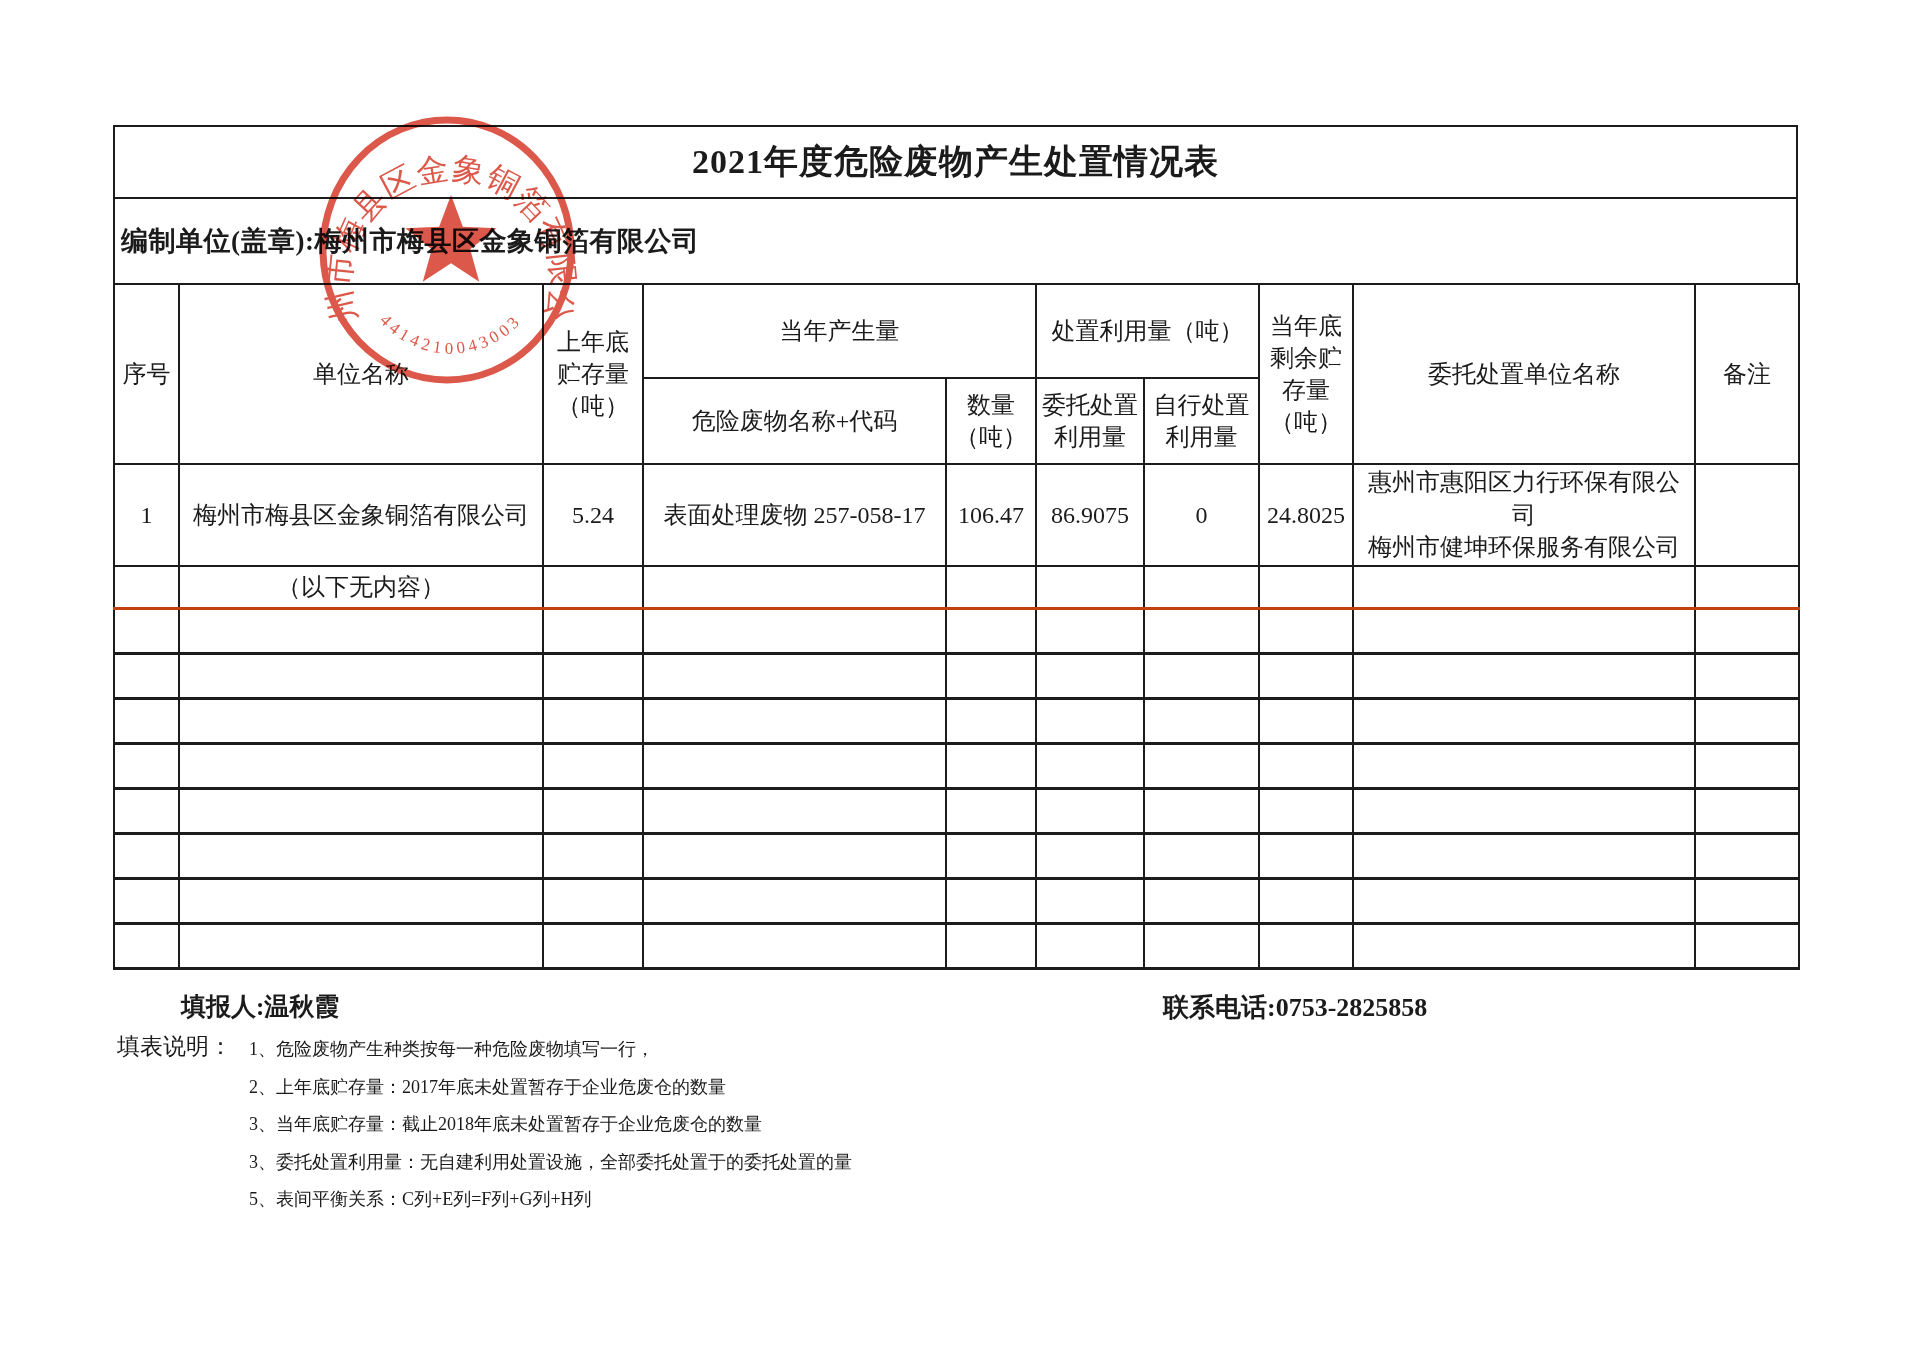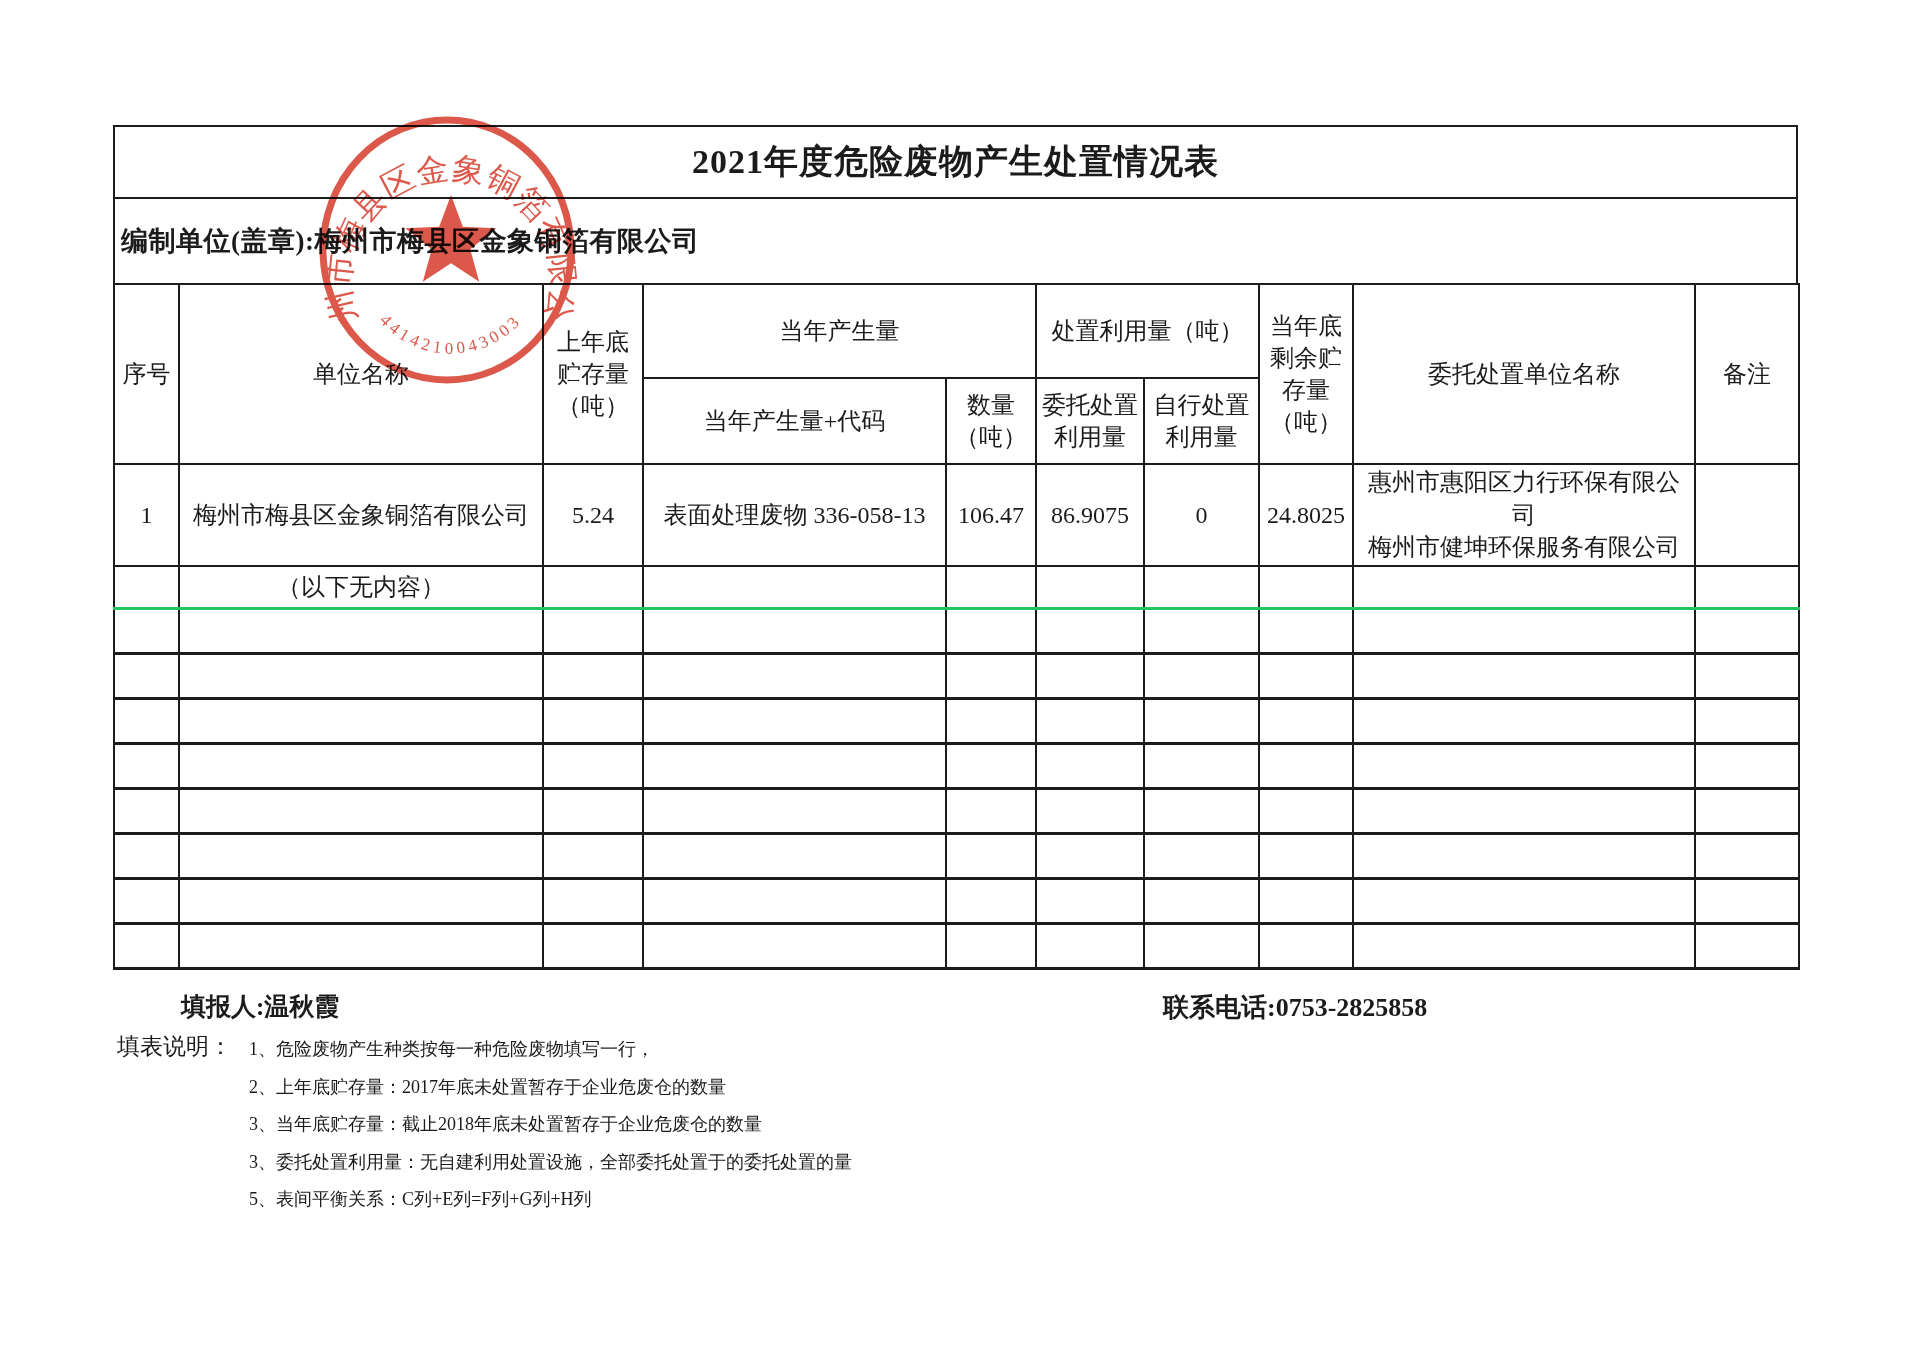--- a/index.html
+++ b/index.html
@@ -123,7 +123,7 @@
         <th rowspan="2">备注</th>
       </tr>
       <tr class="head-2">
-        <th>当年产生量+代码</th>
+        <th>危险废物名称+代码</th>
         <th>数量（吨）</th>
         <th>委托处置利用量</th>
         <th>自行处置利用量</th>

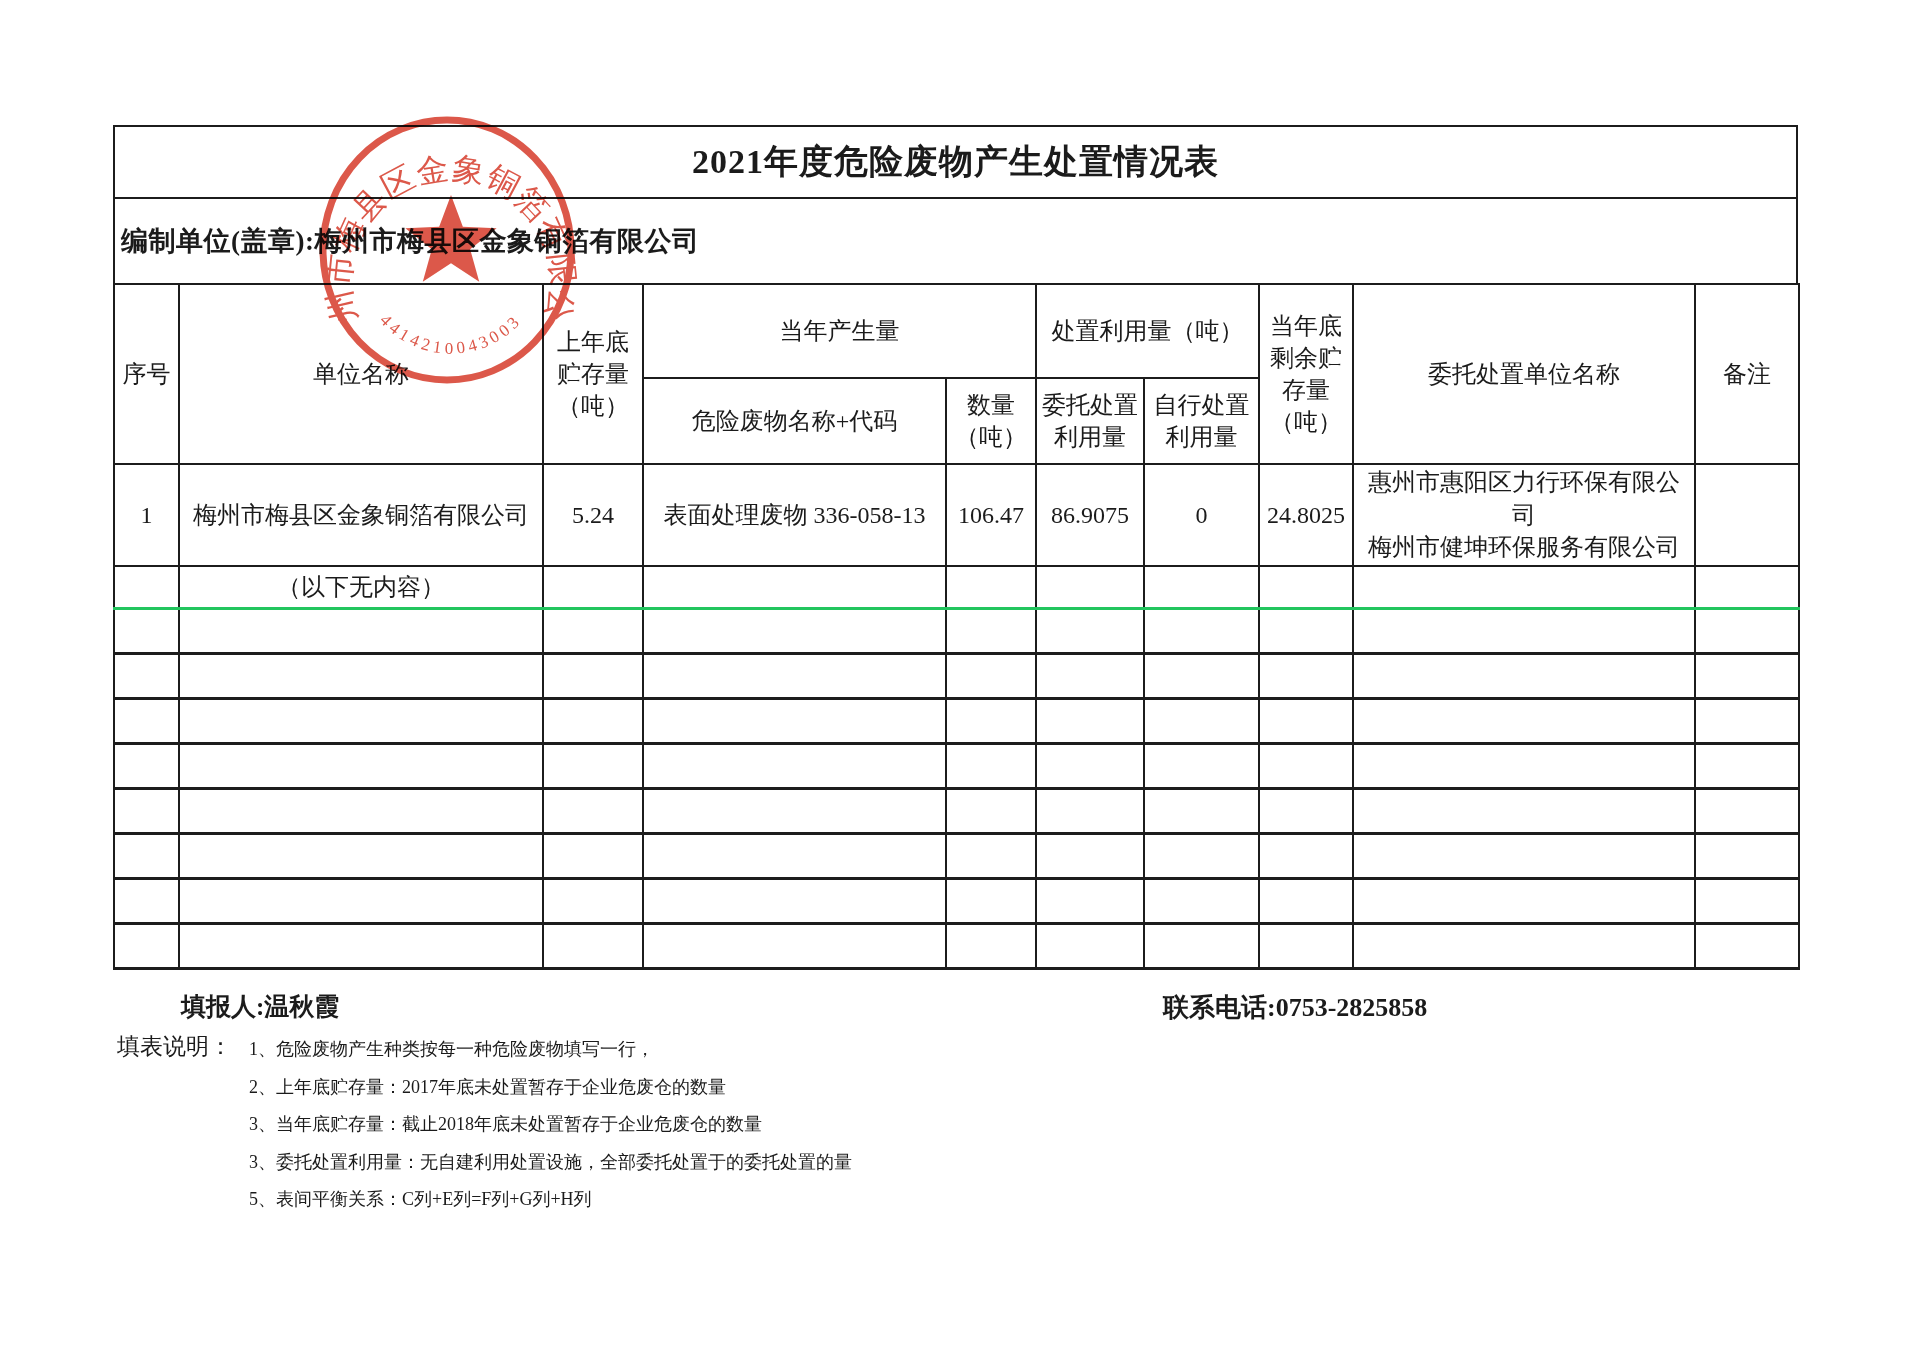--- a/index.html
+++ b/index.html
@@ -134,7 +134,7 @@
         <td>1</td>
         <td>梅州市梅县区金象铜箔有限公司</td>
         <td>5.24</td>
-        <td>表面处理废物 336-058-13</td>
+        <td>表面处理废物 257-058-17</td>
         <td>106.47</td>
         <td>86.9075</td>
         <td>0</td>

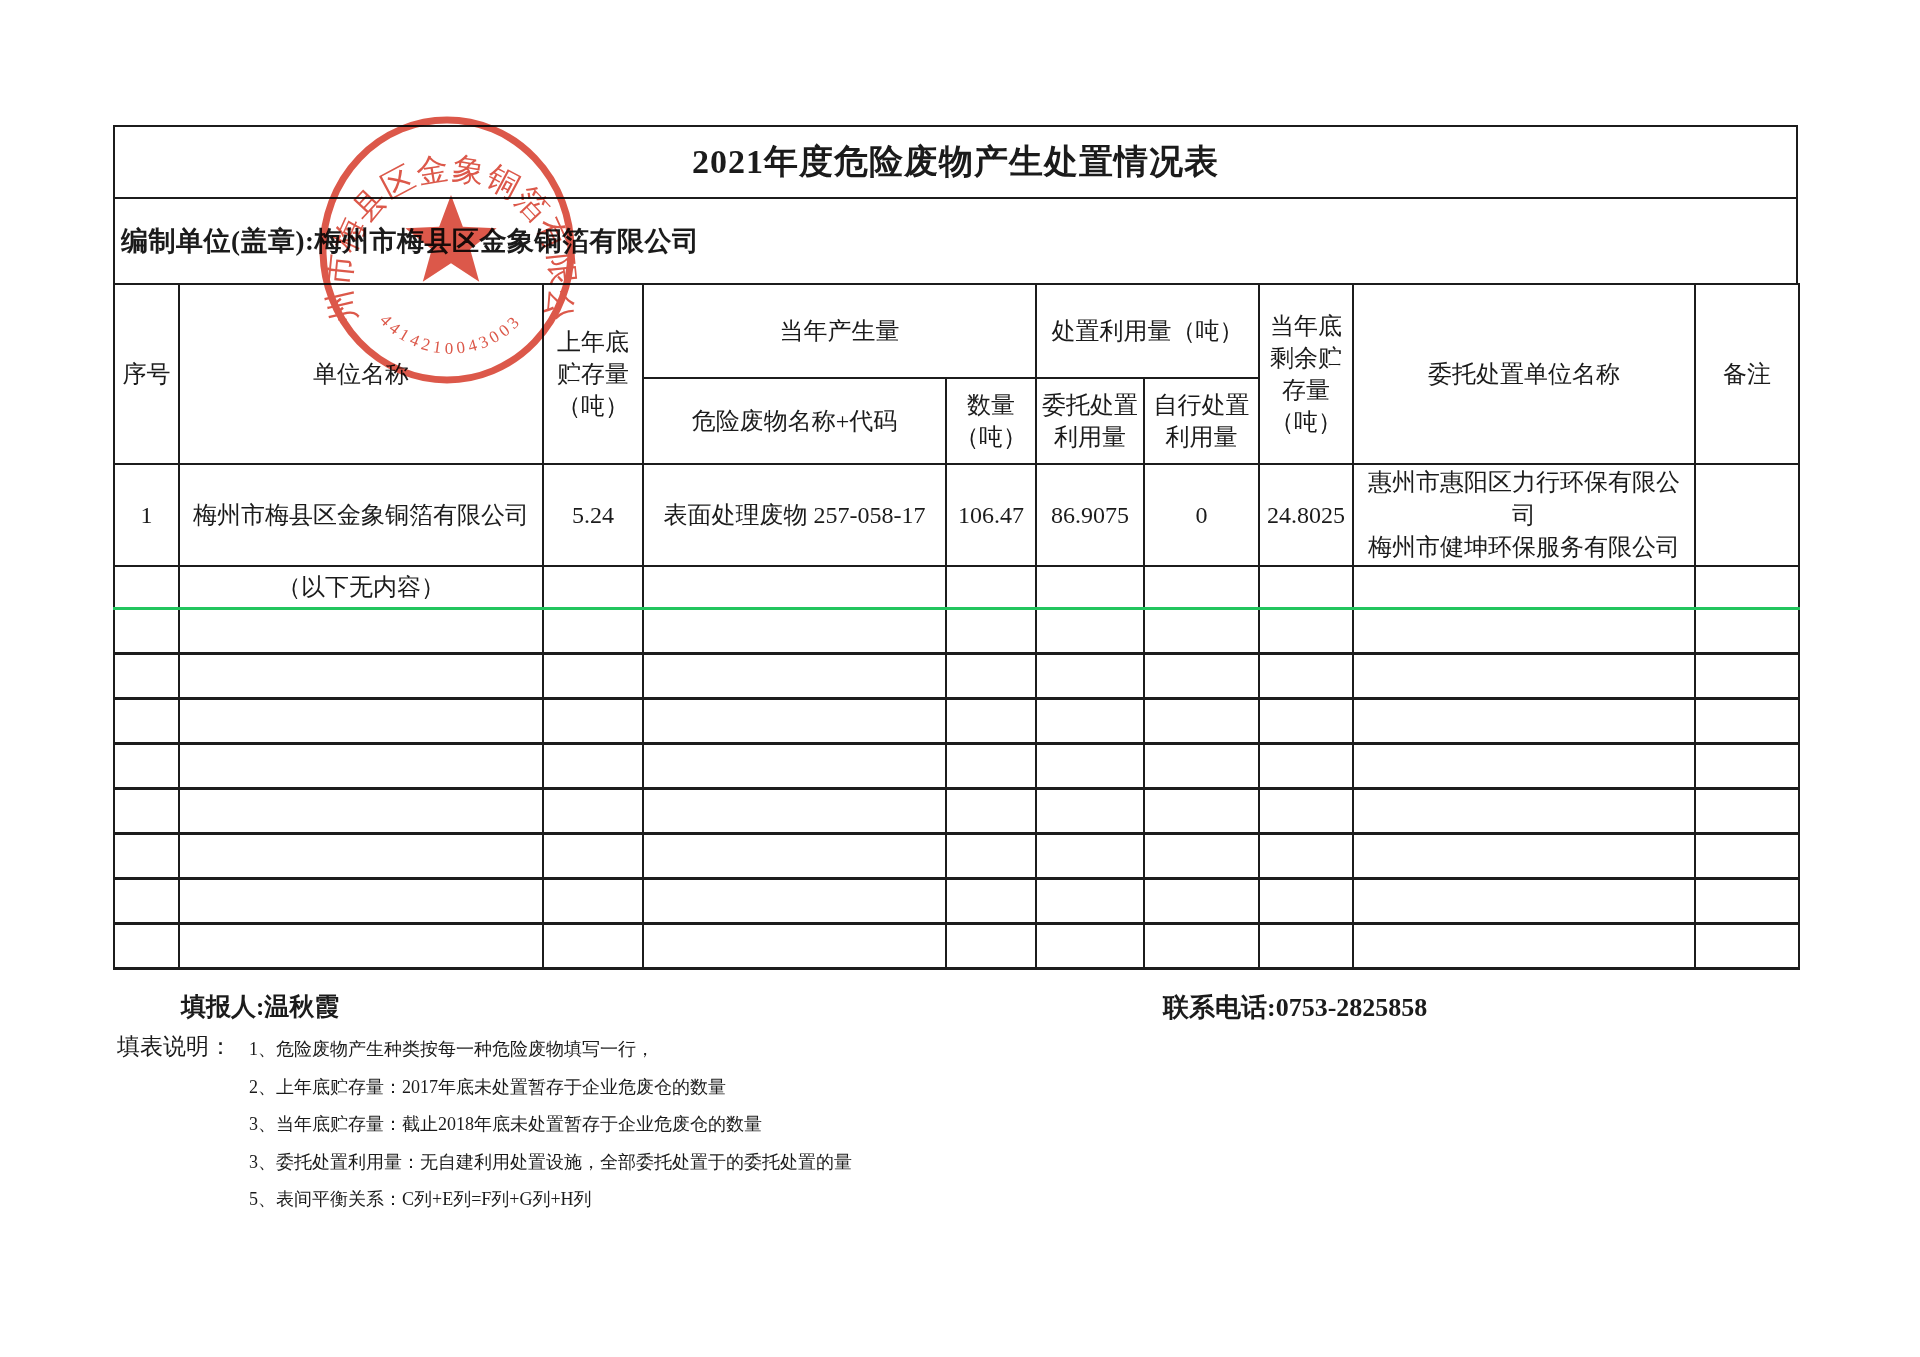--- a/index.html
+++ b/index.html
@@ -55,7 +55,7 @@
   tr.head-2{height:86px;}
   tr.data-row{height:102px;}
   tr.no-content-row{height:42px;}
-  tr.no-content-row td{border-bottom:3px solid #22c55e;}
+  tr.no-content-row td{border-bottom:3px solid #c2410c;}
   tr.empty-row{height:45px;}
   tr.empty-row td{border-bottom:3px solid #1c1c1c;}
   td.unit-names div{line-height:1.35;}

